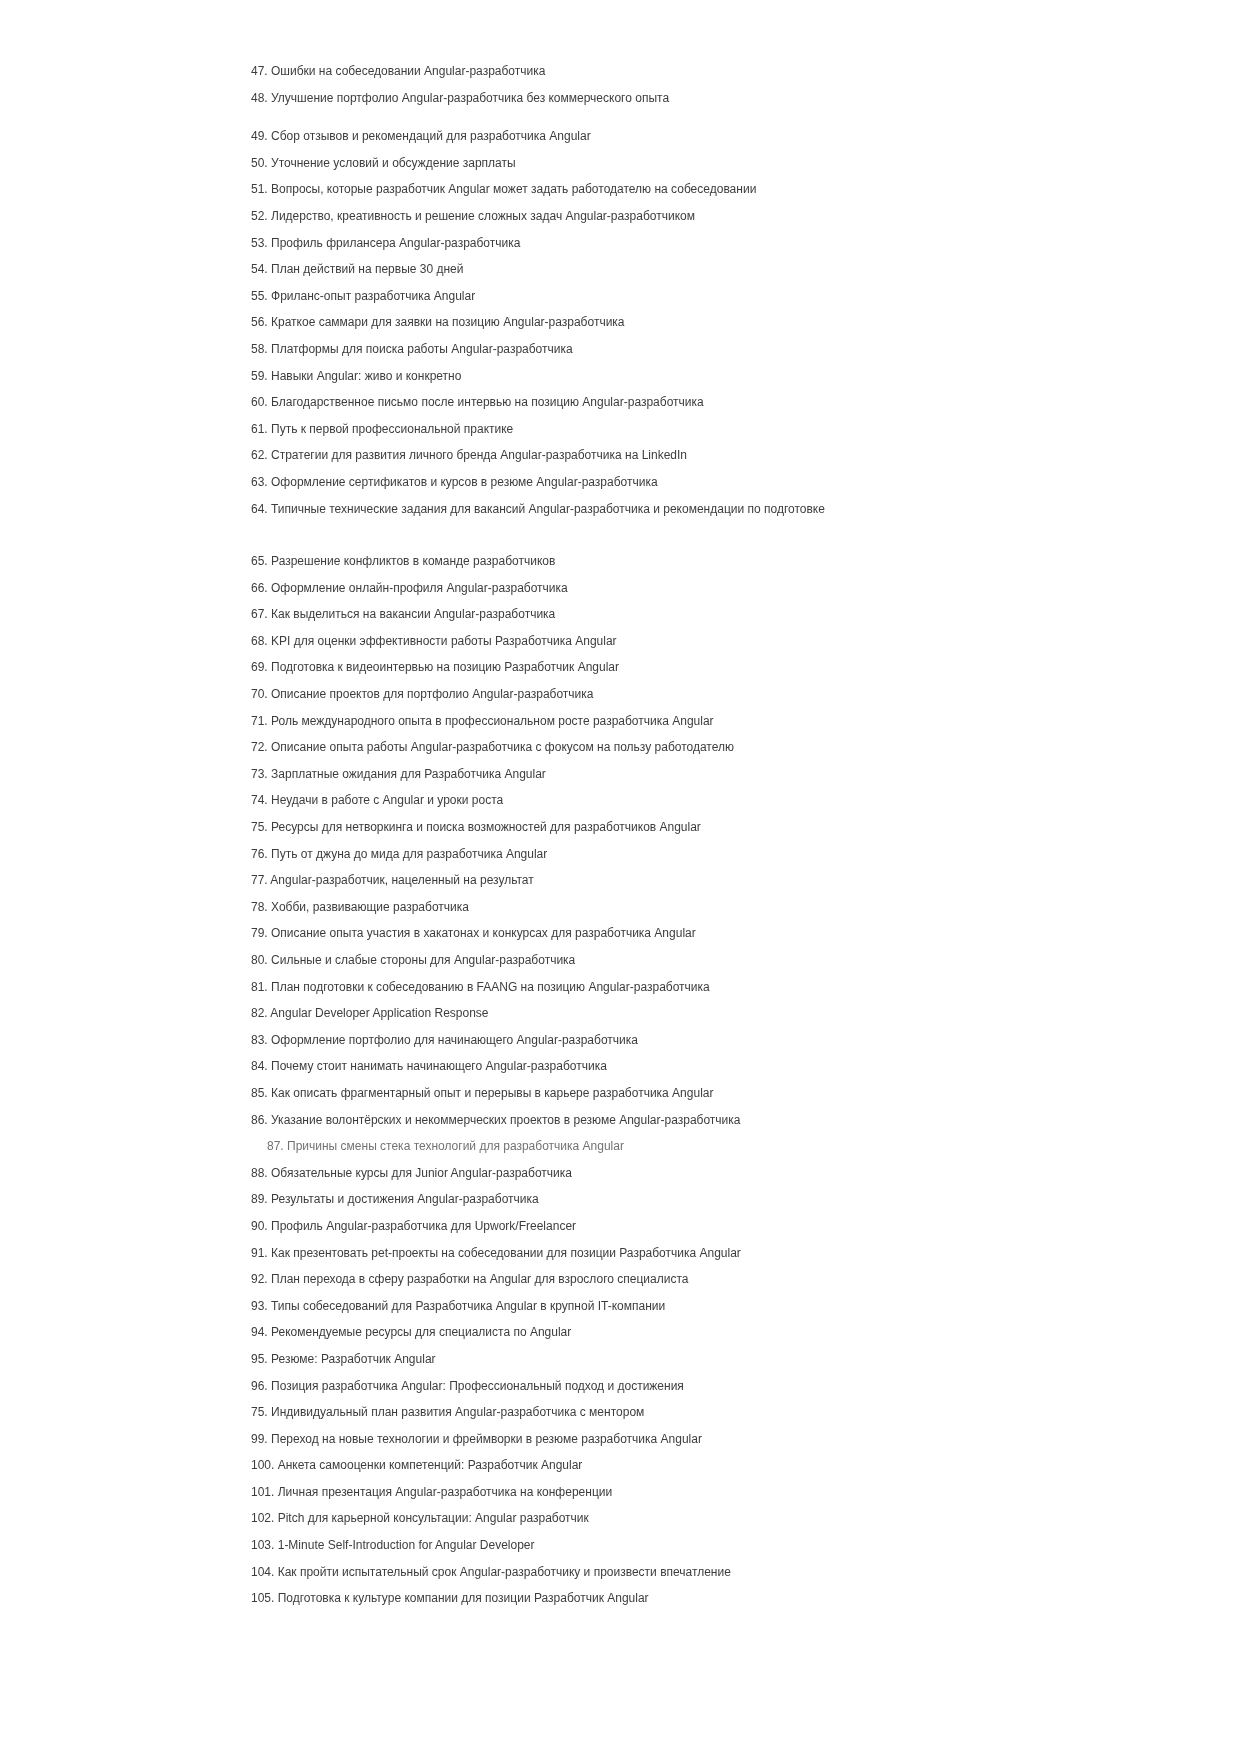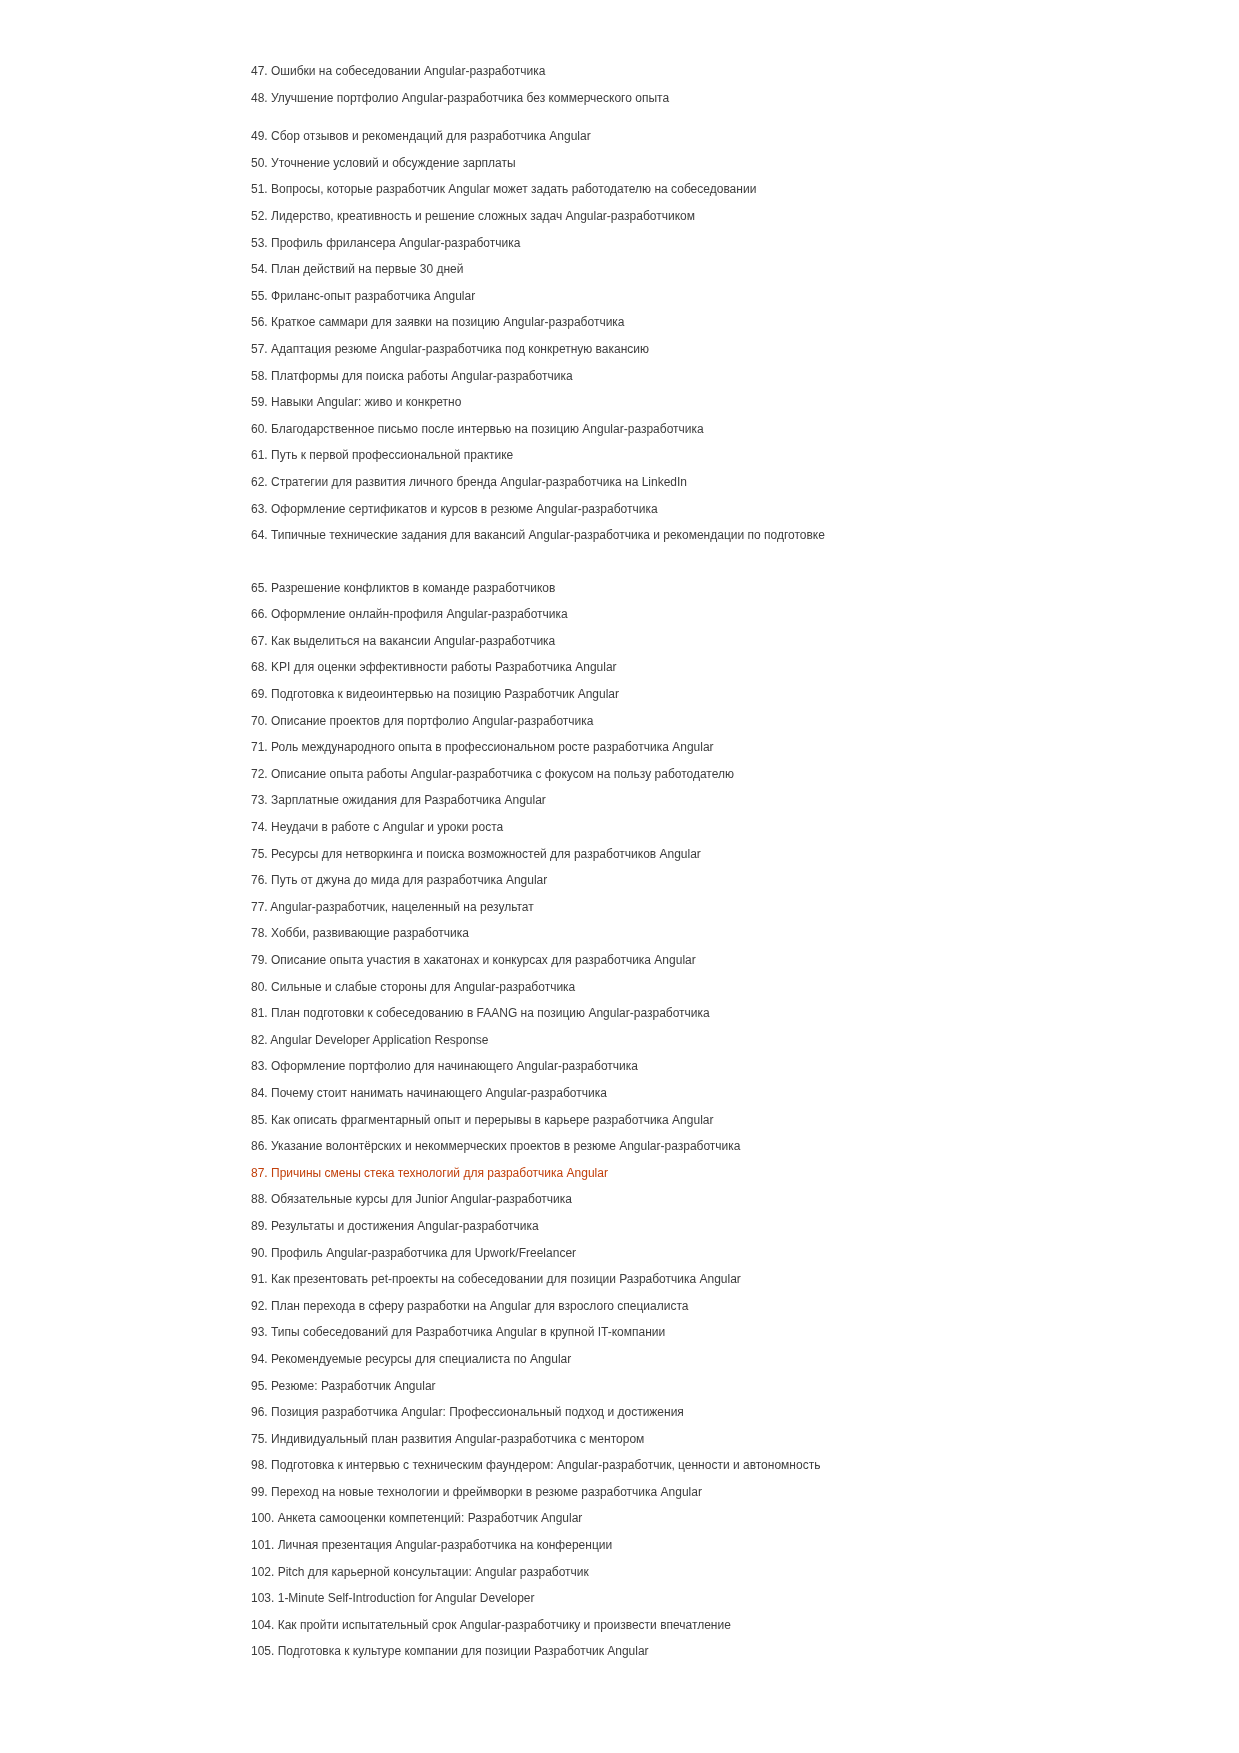--- a/index.html
+++ b/index.html
@@ -45,7 +45,6 @@
       <p class="doc-line" style="color: rgb(61, 61, 61);"><span>54.</span> <span>План действий на первые 30 дней</span></p>
       <p class="doc-line" style="color: rgb(61, 61, 61);"><span>55.</span> <span>Фриланс-опыт разработчика Angular</span></p>
       <p class="doc-line" style="color: rgb(61, 61, 61);"><span>56.</span> <span>Краткое саммари для заявки на позицию Angular-разработчика</span></p>
-      <p class="doc-line" style="color: rgb(61, 61, 61);"><span>57.</span> <span>Адаптация резюме Angular-разработчика под конкретную вакансию</span></p>
       <p class="doc-line" style="color: rgb(61, 61, 61);"><span>58.</span> <span>Платформы для поиска работы Angular-разработчика</span></p>
       <p class="doc-line" style="color: rgb(61, 61, 61);"><span>59.</span> <span>Навыки Angular: живо и конкретно</span></p>
       <p class="doc-line" style="color: rgb(61, 61, 61);"><span>60.</span> <span>Благодарственное письмо после интервью на позицию Angular-разработчика</span></p>

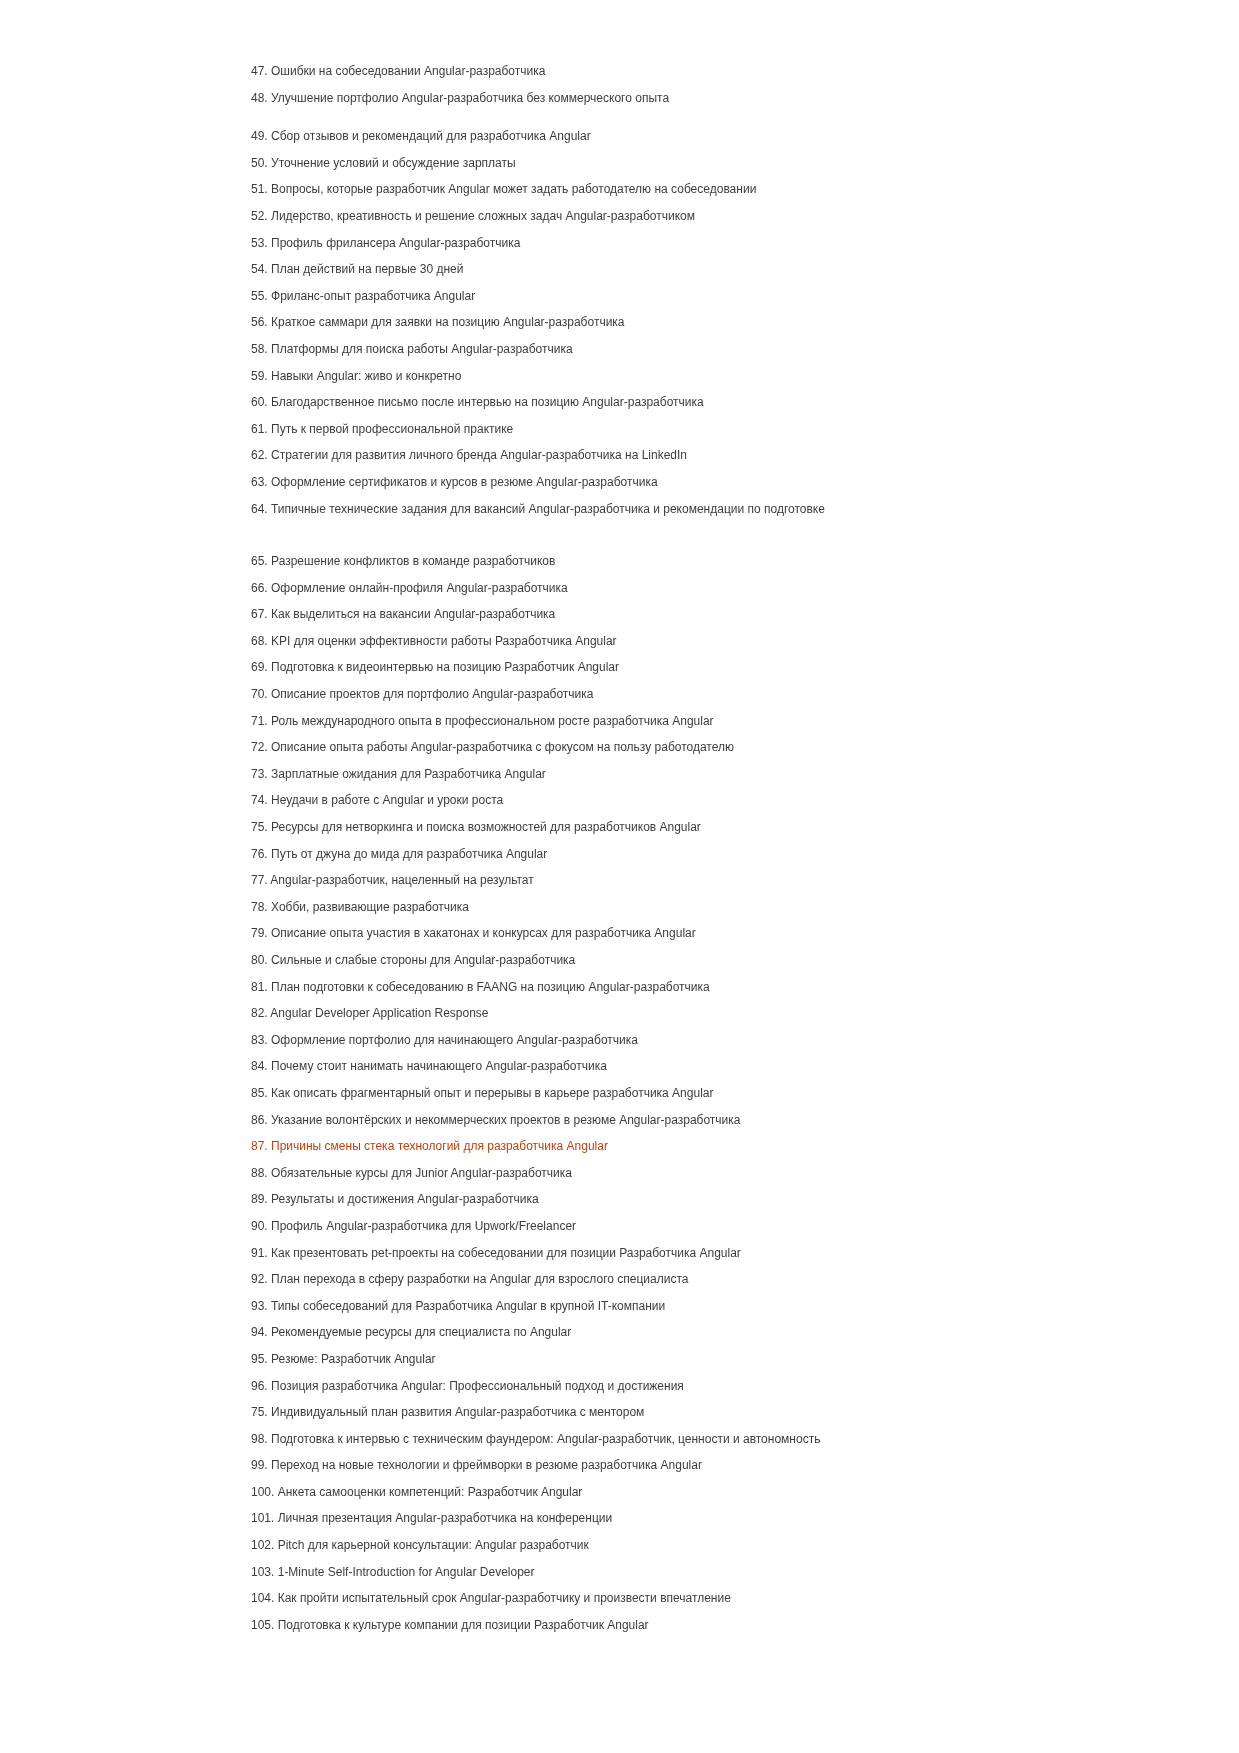--- a/index.html
+++ b/index.html
@@ -74,7 +74,7 @@
       <p class="doc-line" style="color: rgb(61, 61, 61);"><span>84.</span> <span>Почему стоит нанимать начинающего Angular-разработчика</span></p>
       <p class="doc-line" style="color: rgb(61, 61, 61);"><span>85.</span> <span>Как описать фрагментарный опыт и перерывы в карьере разработчика Angular</span></p>
       <p class="doc-line" style="color: rgb(61, 61, 61);"><span>86.</span> <span>Указание волонтёрских и некоммерческих проектов в резюме Angular-разработчика</span></p>
-      <p class="doc-line" style="color: #c2410c;"><span>87.</span> <span>Причины смены стека технологий для разработчика Angular</span></p>
+      <p class="doc-line" style="color: #737373; margin-left: 16px;"><span>87.</span> <span>Причины смены стека технологий для разработчика Angular</span></p>
       <p class="doc-line" style="color: rgb(61, 61, 61);"><span>88.</span> <span>Обязательные курсы для Junior Angular-разработчика</span></p>
       <p class="doc-line" style="color: rgb(61, 61, 61);"><span>89.</span> <span>Результаты и достижения Angular-разработчика</span></p>
       <p class="doc-line" style="color: rgb(61, 61, 61);"><span>90.</span> <span>Профиль Angular-разработчика для Upwork/Freelancer</span></p>

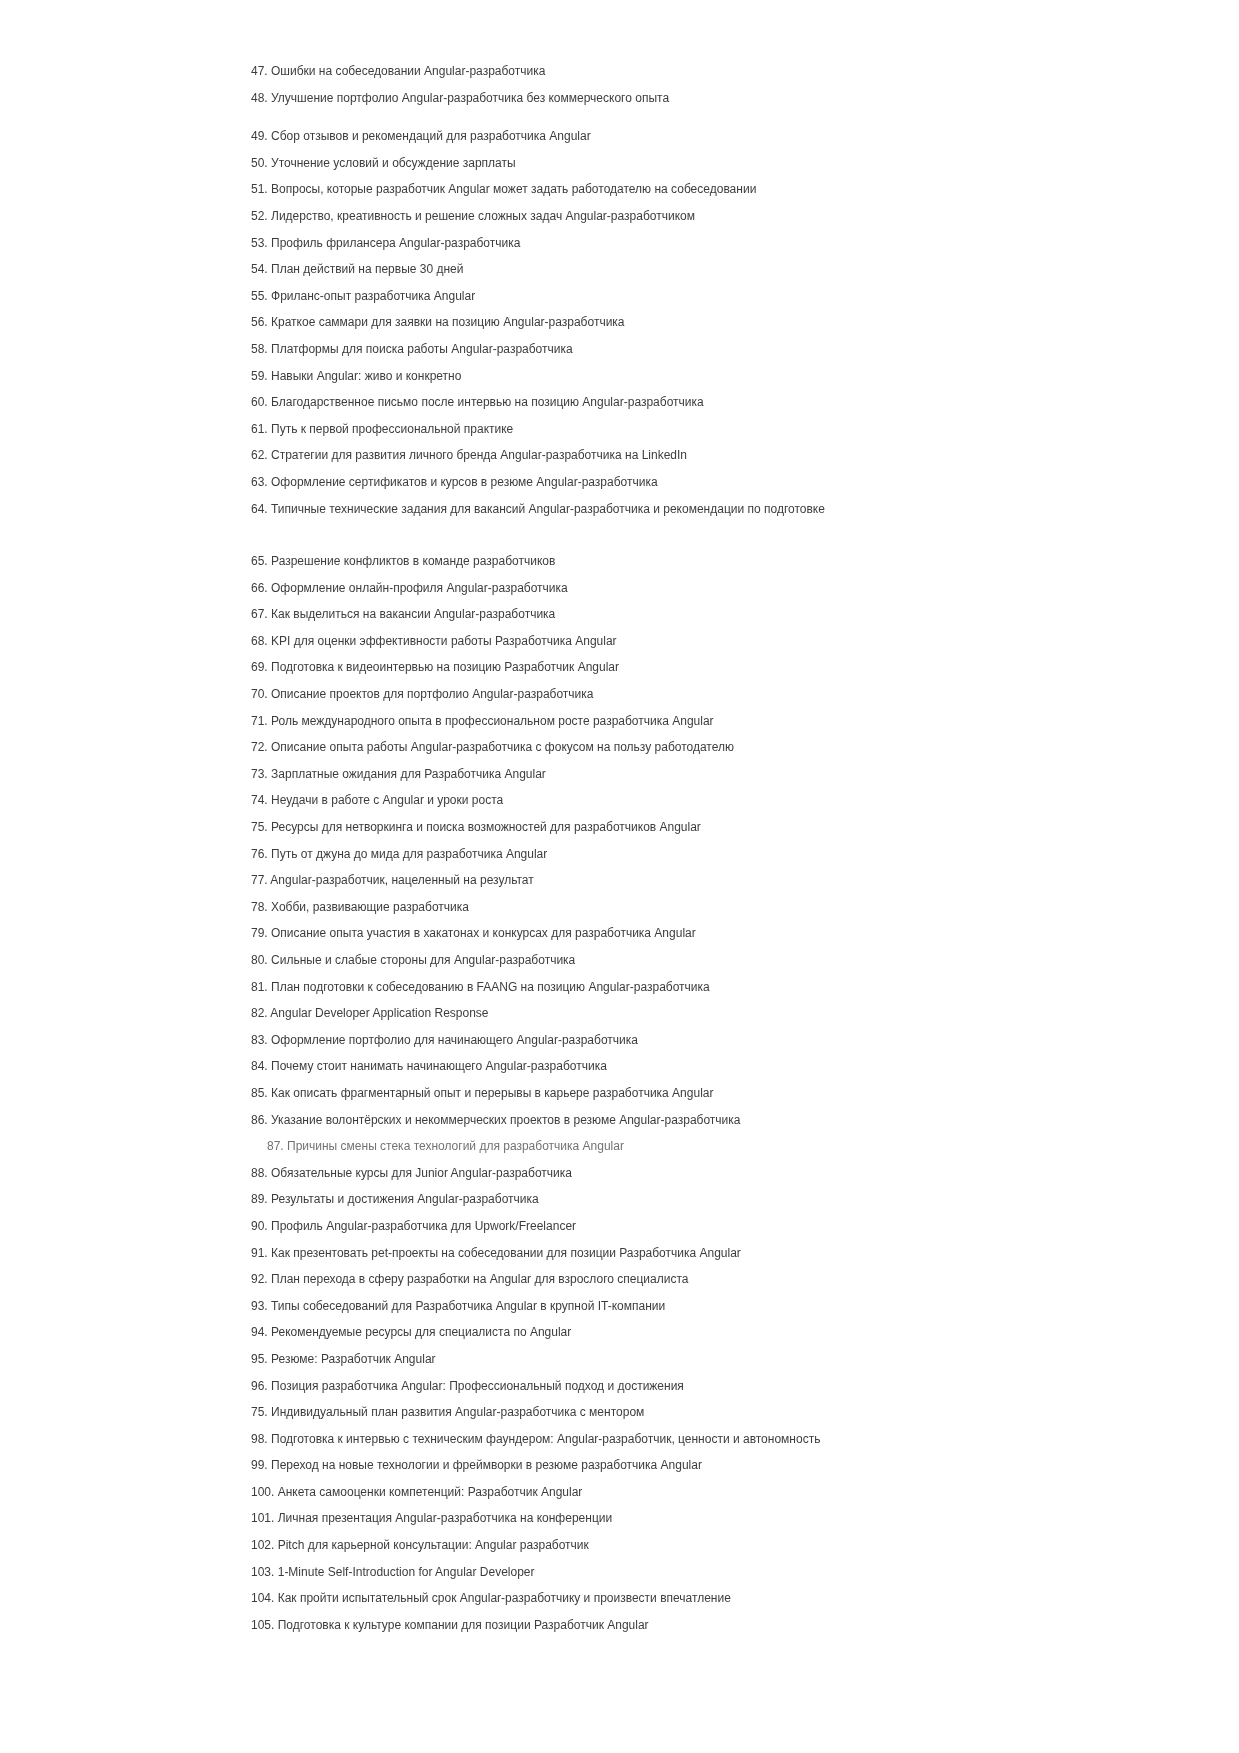--- a/index.html
+++ b/index.html
@@ -85,7 +85,6 @@
       <p class="doc-line" style="color: rgb(61, 61, 61);"><span>95.</span> <span>Резюме: Разработчик Angular</span></p>
       <p class="doc-line" style="color: rgb(61, 61, 61);"><span>96.</span> <span>Позиция разработчика Angular: Профессиональный подход и достижения</span></p>
       <p class="doc-line" style="color: rgb(61, 61, 61);"><span>75.</span> <span>Индивидуальный план развития Angular-разработчика с ментором</span></p>
-      <p class="doc-line" style="color: rgb(61, 61, 61);"><span>98.</span> <span>Подготовка к интервью с техническим фаундером: Angular-разработчик, ценности и автономность</span></p>
       <p class="doc-line" style="color: rgb(61, 61, 61);"><span>99.</span> <span>Переход на новые технологии и фреймворки в резюме разработчика Angular</span></p>
       <p class="doc-line" style="color: rgb(61, 61, 61);"><span>100.</span> <span>Анкета самооценки компетенций: Разработчик Angular</span></p>
       <p class="doc-line" style="color: rgb(61, 61, 61);"><span>101.</span> <span>Личная презентация Angular-разработчика на конференции</span></p>

